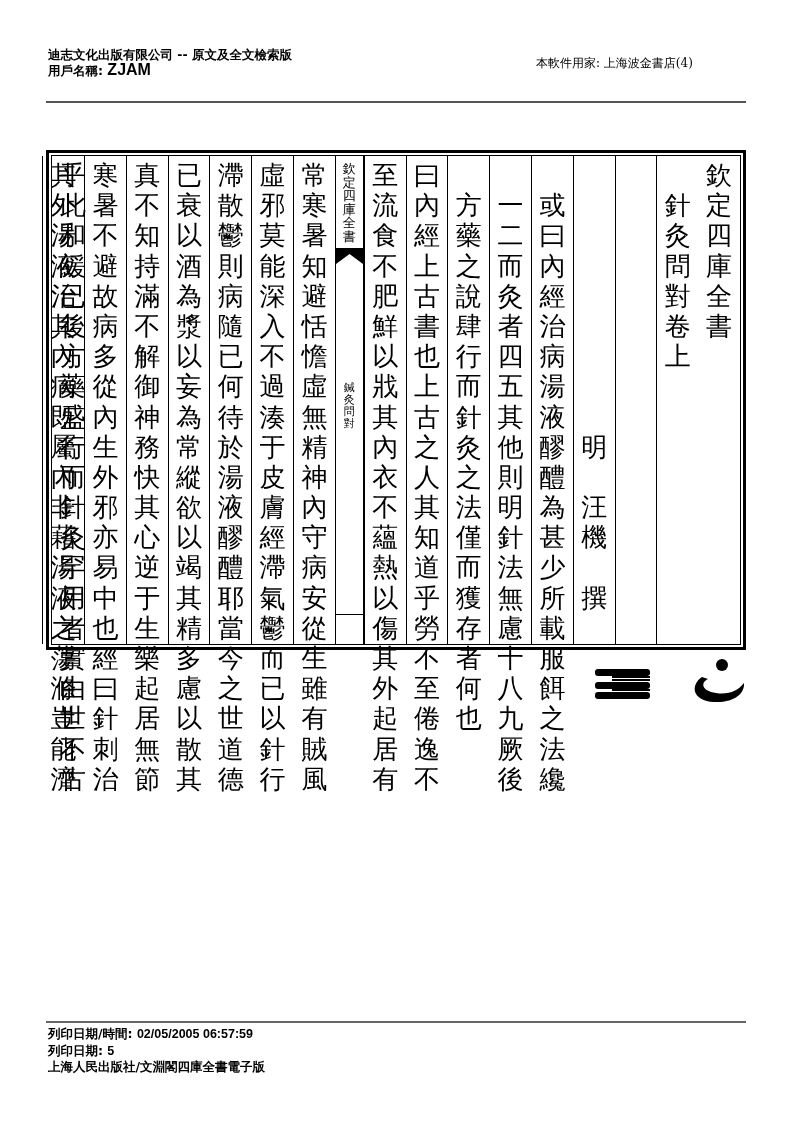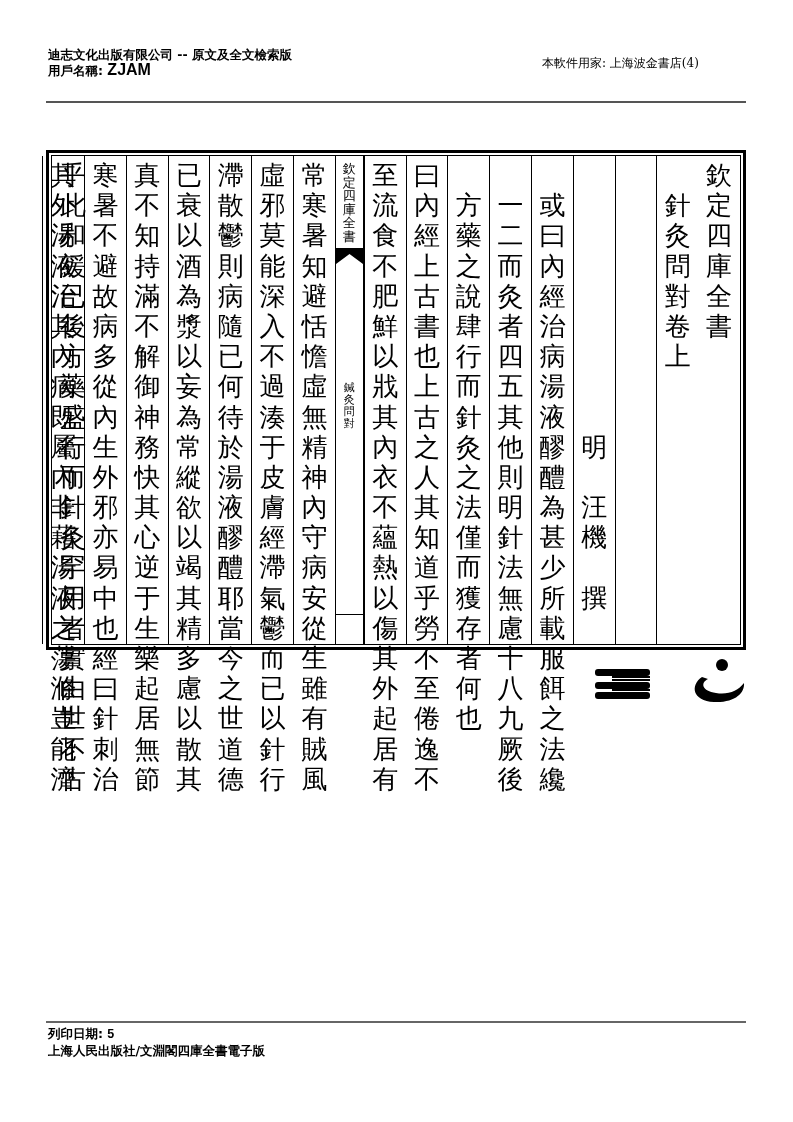--- a/index.html
+++ b/index.html
@@ -8,7 +8,7 @@
   .hdr-left { position: absolute; left: 48px; top: 47px; font-family: "DejaVu Sans", sans-serif;
               font-weight: bold; font-size: 12.5px; line-height: 15px; }
   .hdr-right { position: absolute; left: 536px; top: 50px; font-family: "DejaVu Serif", serif;
-               font-size: 12px; line-height: 27px; margin-left: 6px; }
+               font-size: 12px; line-height: 27px; }
   .hdr-rule { position: absolute; left: 46px; top: 101px; width: 700px; height: 2px; background: #555; }
 
   .frame { position: absolute; left: 46px; top: 150px; width: 700px; height: 500px;

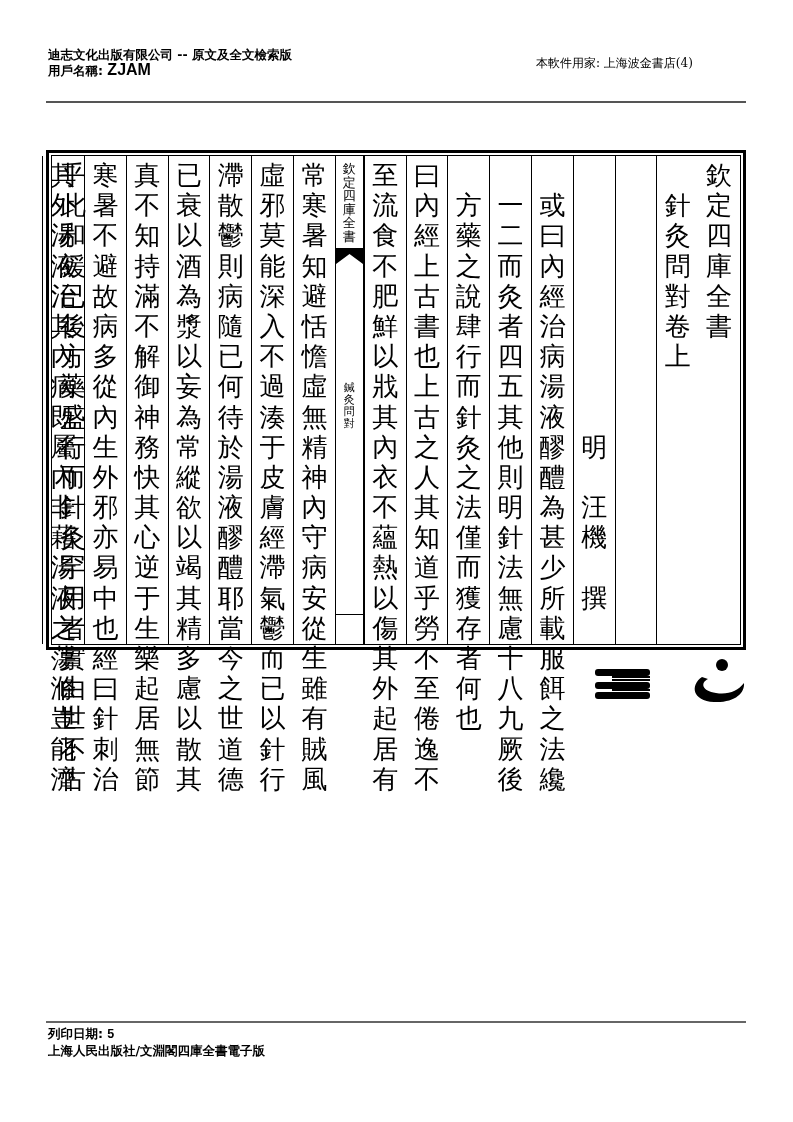--- a/index.html
+++ b/index.html
@@ -442,6 +442,7 @@
 
 <div class="ftr-rule"></div>
 <div class="ftr">
+  <div><span>列印日期/時間: </span><span style="font-family:'Liberation Sans',sans-serif;">02/05/2005 06:57:59</span></div>
   <div><span>列印日期: </span><span style="font-family:'Liberation Sans',sans-serif;">5</span></div>
   <div>上海人民出版社/文淵閣四庫全書電子版</div>
 </div>

